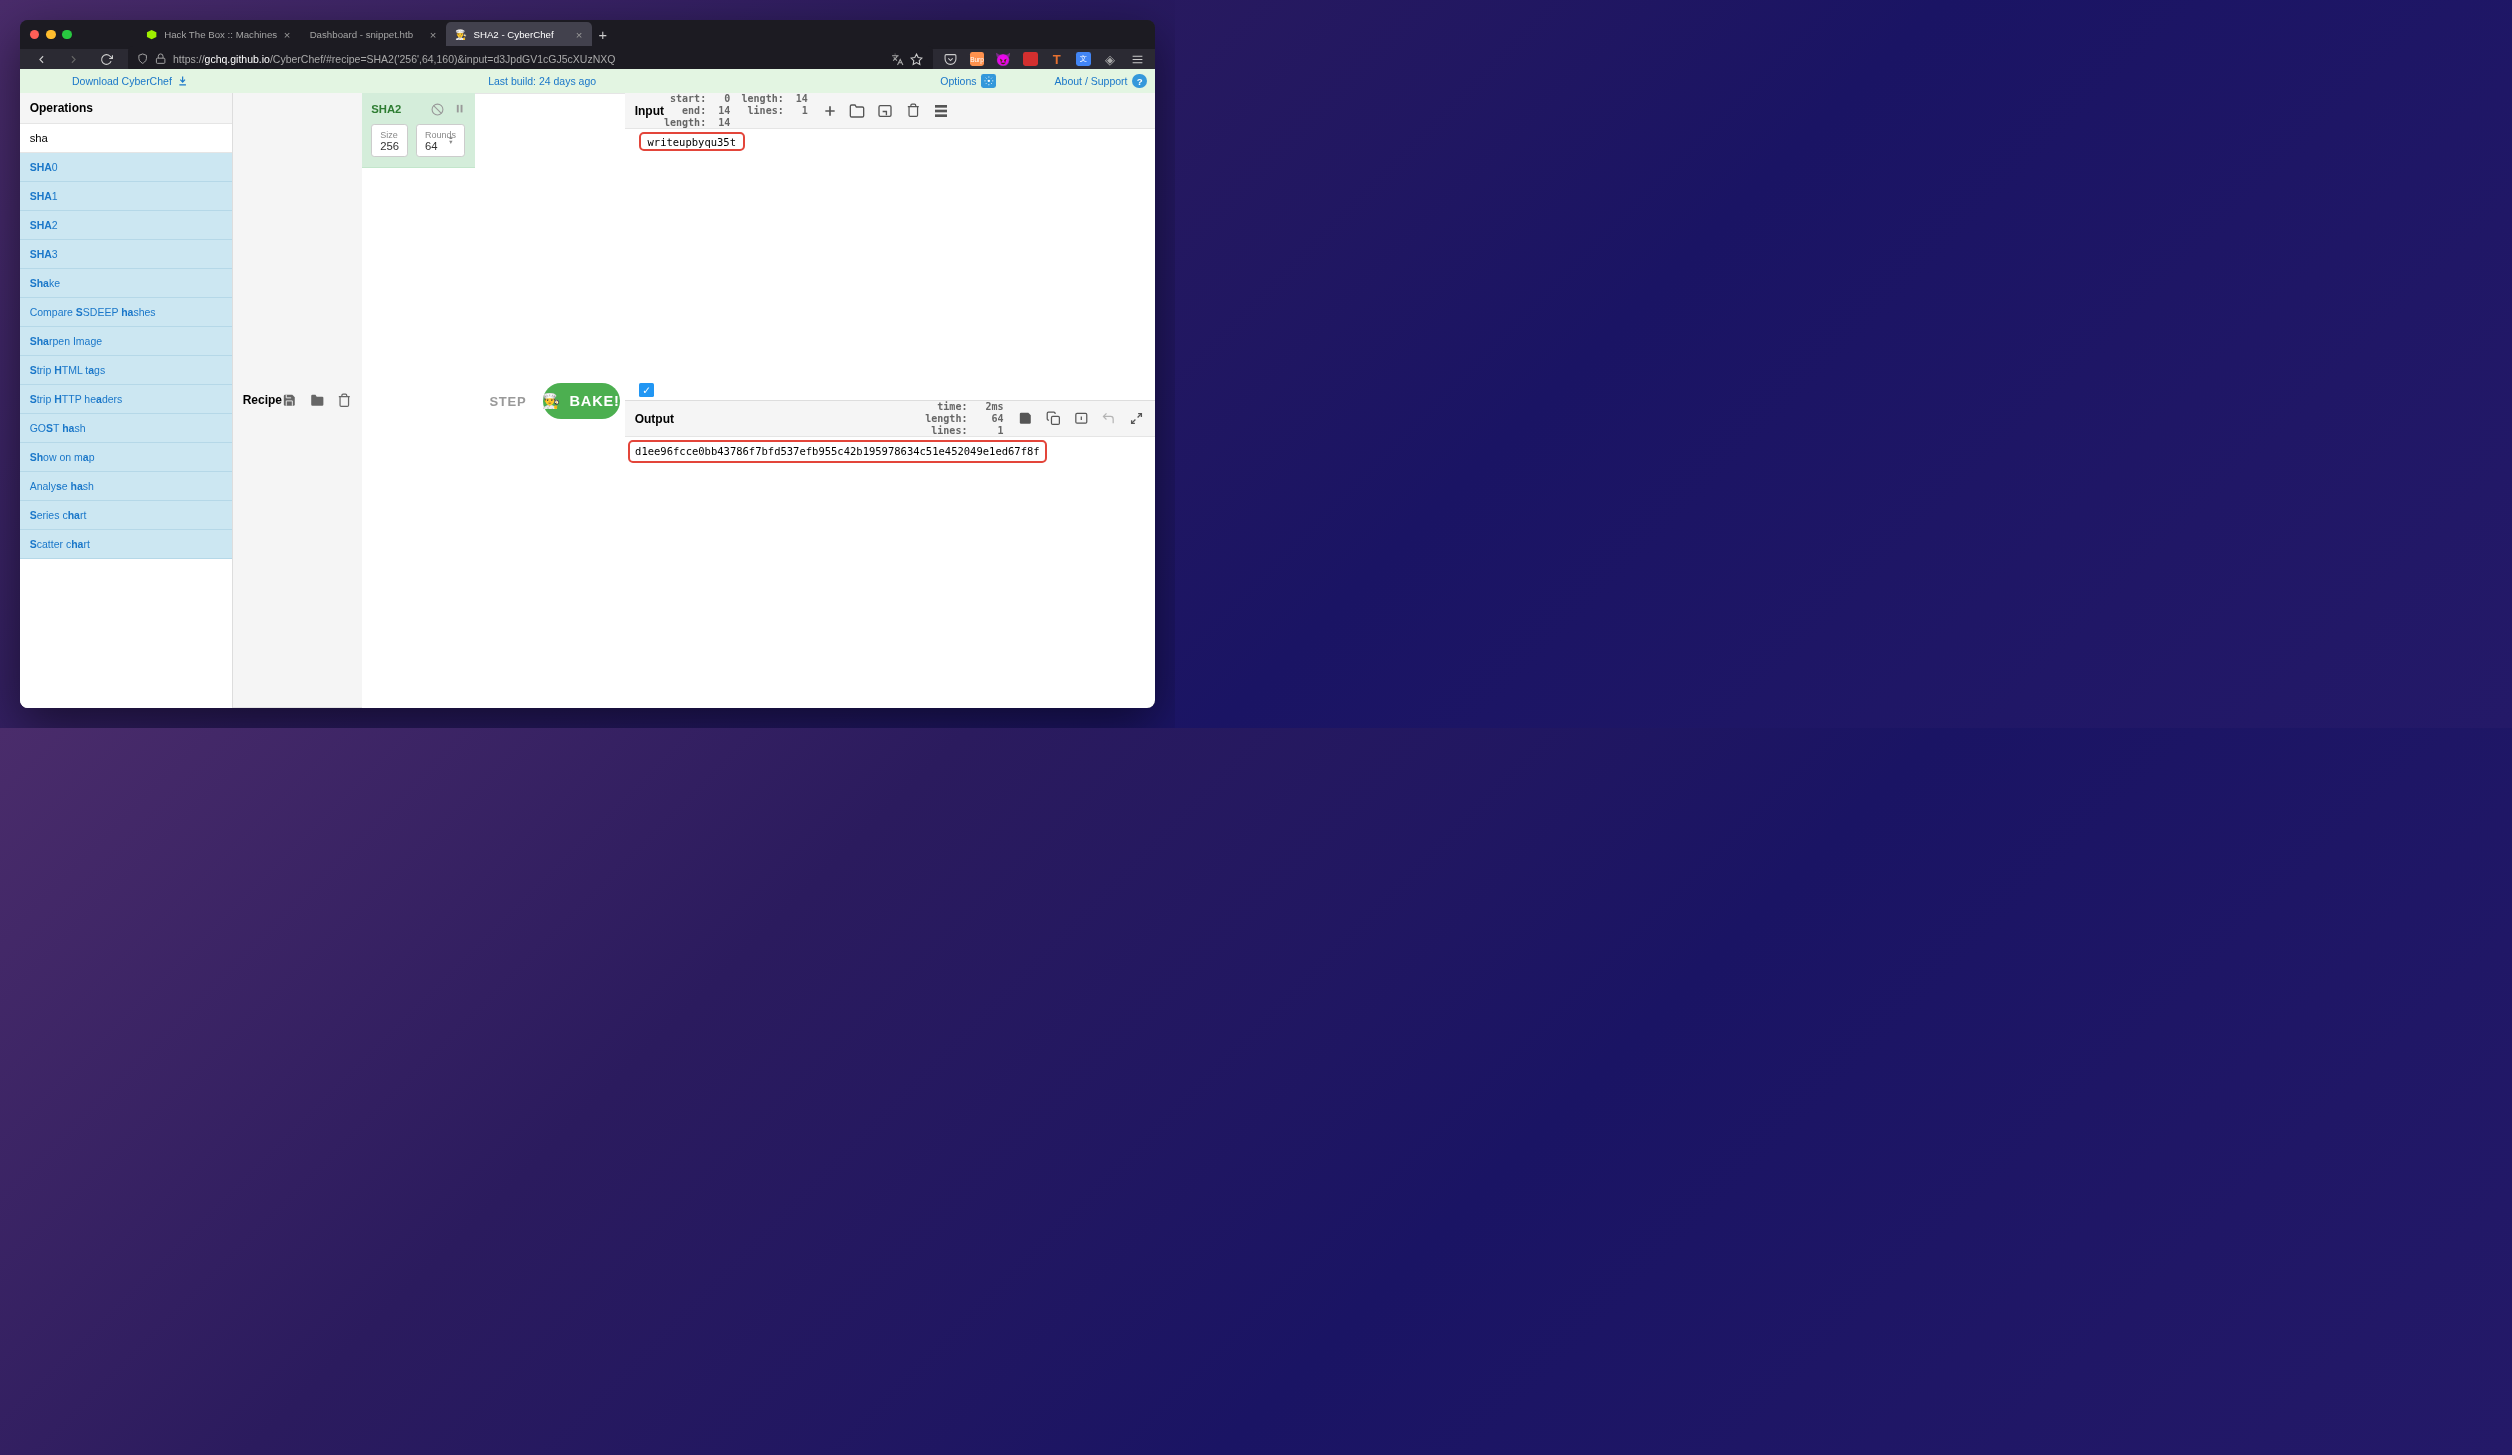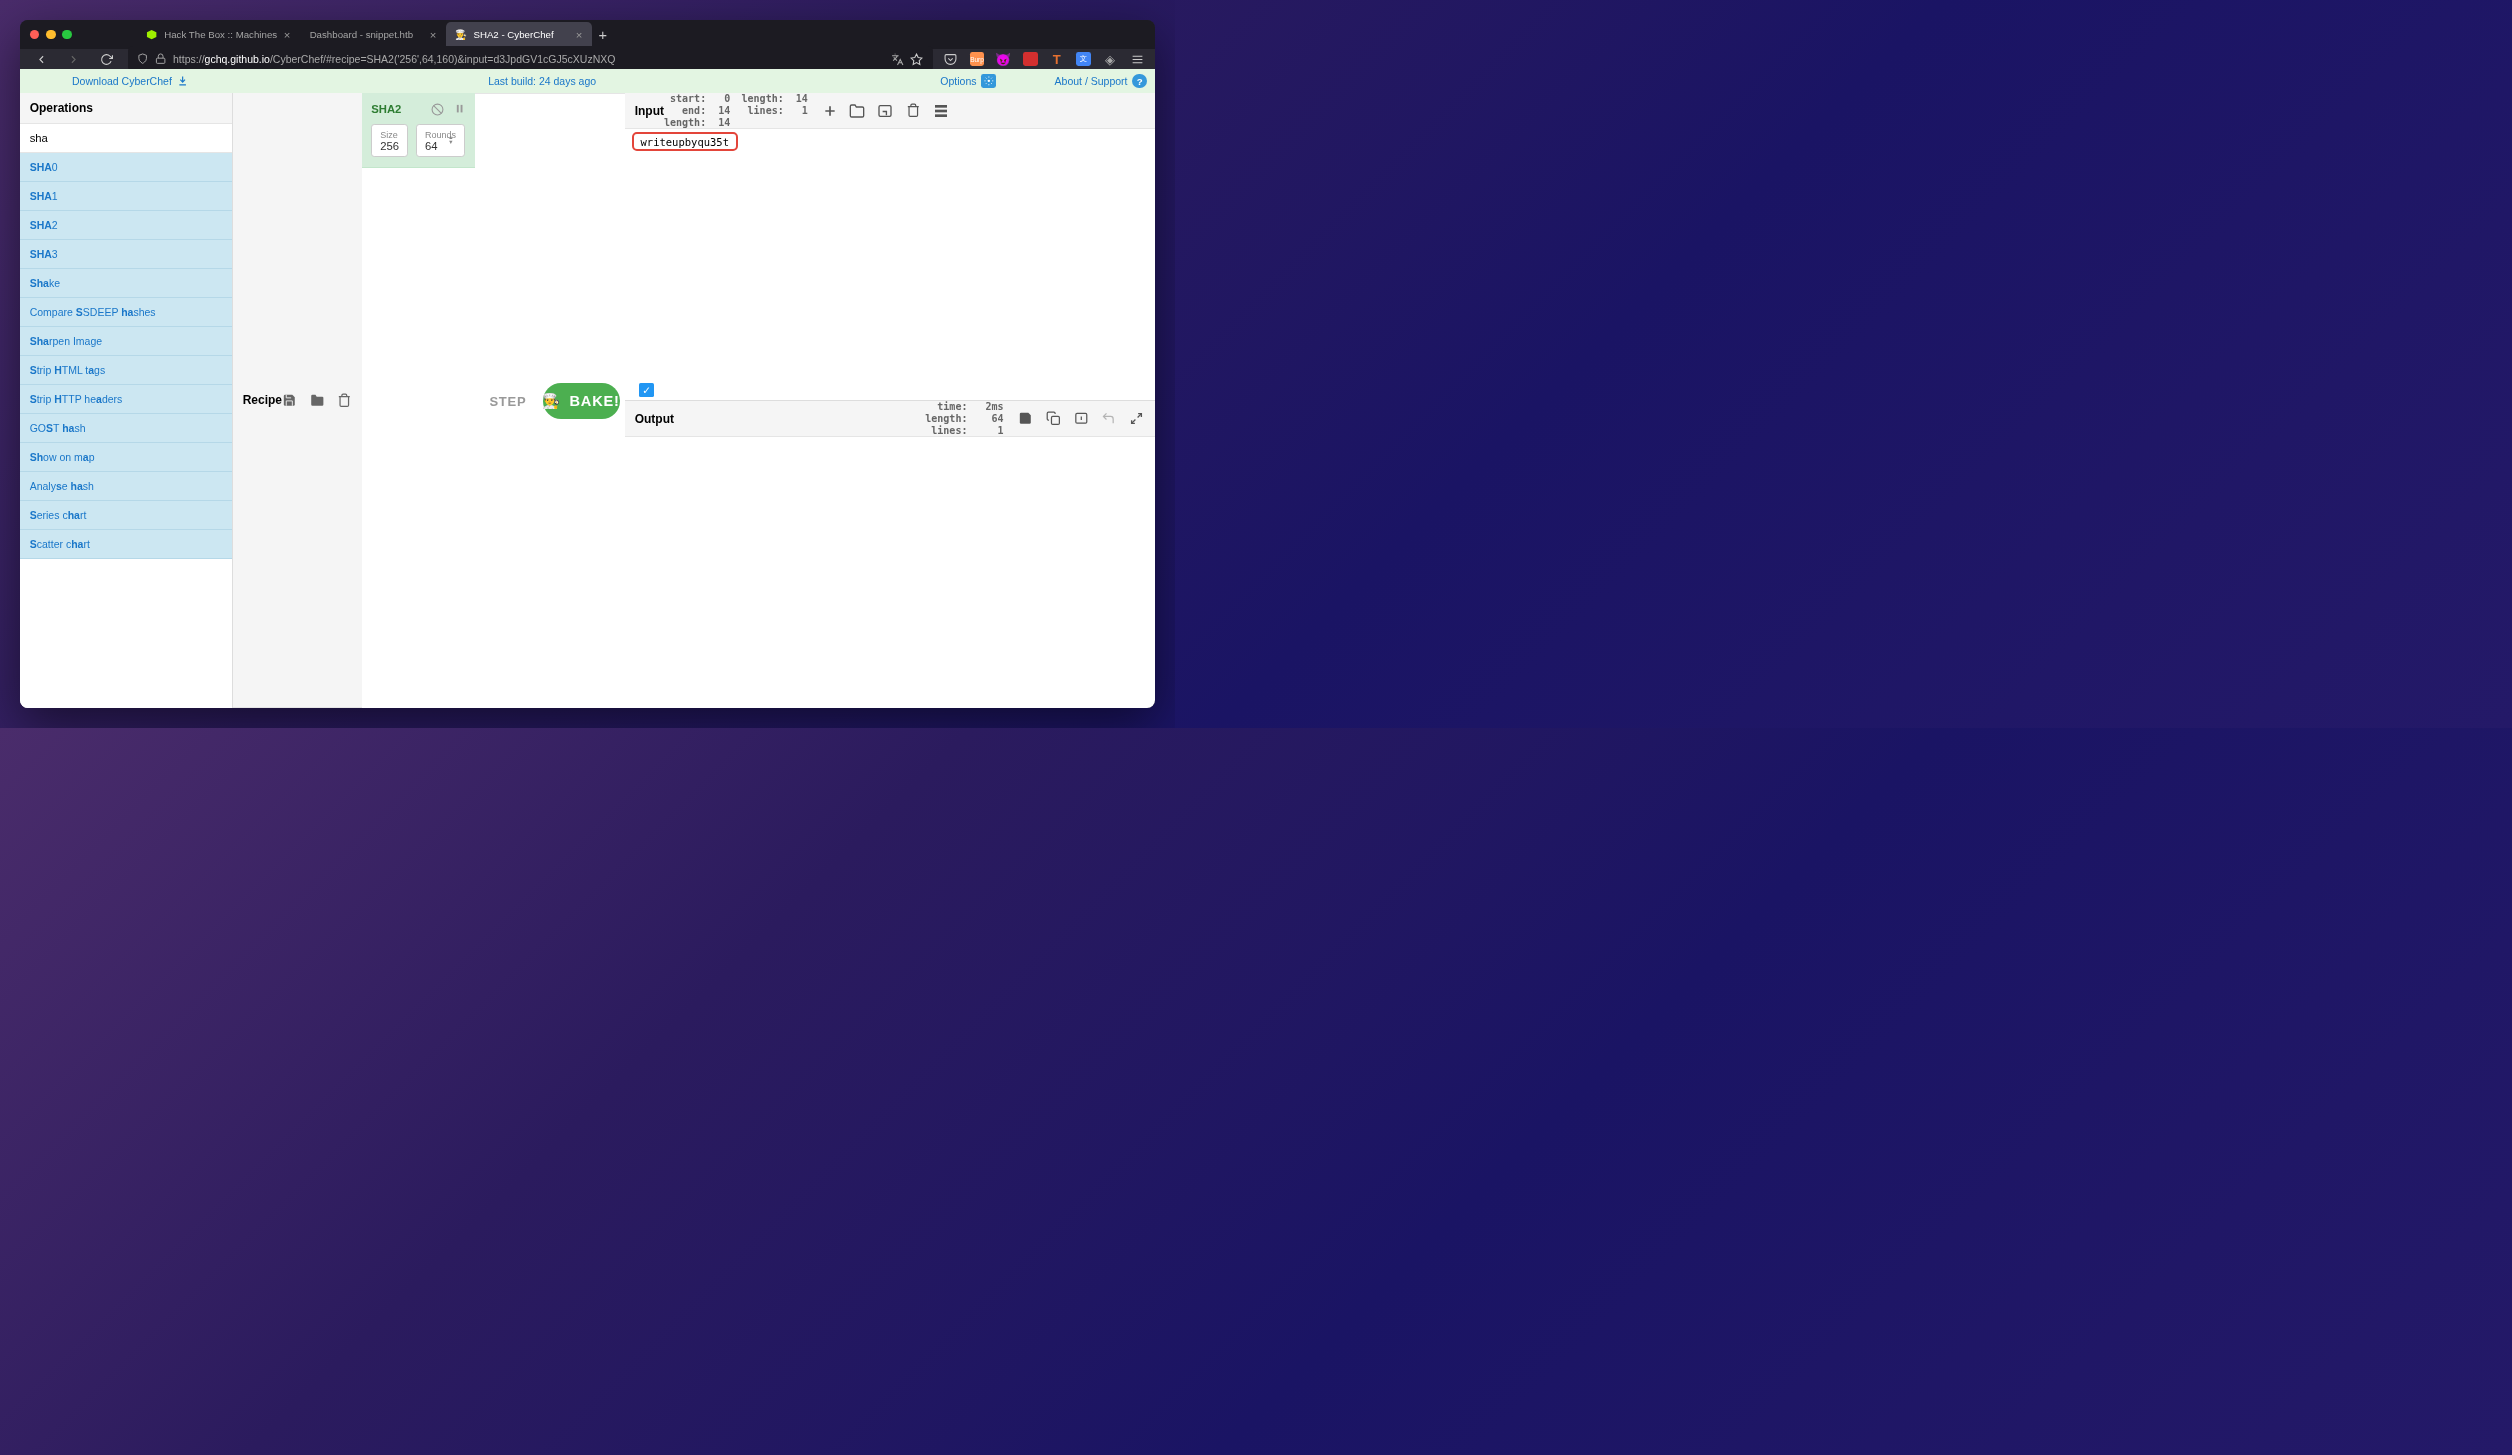--- a/index.html
+++ b/index.html
@@ -213,7 +213,7 @@
     .io-icons { margin-left:13px; display:flex; gap:9.7px; color:#555; align-items:center;}
     .io-icons span { cursor:pointer; font-size:14.6px; width:18px; display:flex; justify-content:center;}
     .input-body { flex:1; padding:6.5px 9.7px; position:relative; }
-    .highlight-box { border:2.4px solid #e3453a; border-radius:4.9px; padding:1.6px 6.5px; display:inline-block; font-family:monospace; font-size:10.5px; position:absolute; top:3.2px; left:7px;}
+    .highlight-box { border:2.4px solid #e3453a; border-radius:4.9px; padding:1.6px 6.5px; display:inline-block; font-family:monospace; font-size:10.5px; position:absolute; top:3.2px; left:14px;}
     .output-body { flex:1; padding:6.5px 9.7px; position:relative; }
     .output-text { font-family:monospace; font-size:10.5px; }
     .output-highlight { border:2.4px solid #e3453a; border-radius:4.9px; padding:3.2px 4.9px; display:inline-block; position:absolute; top:3.2px; left:3.2px; }

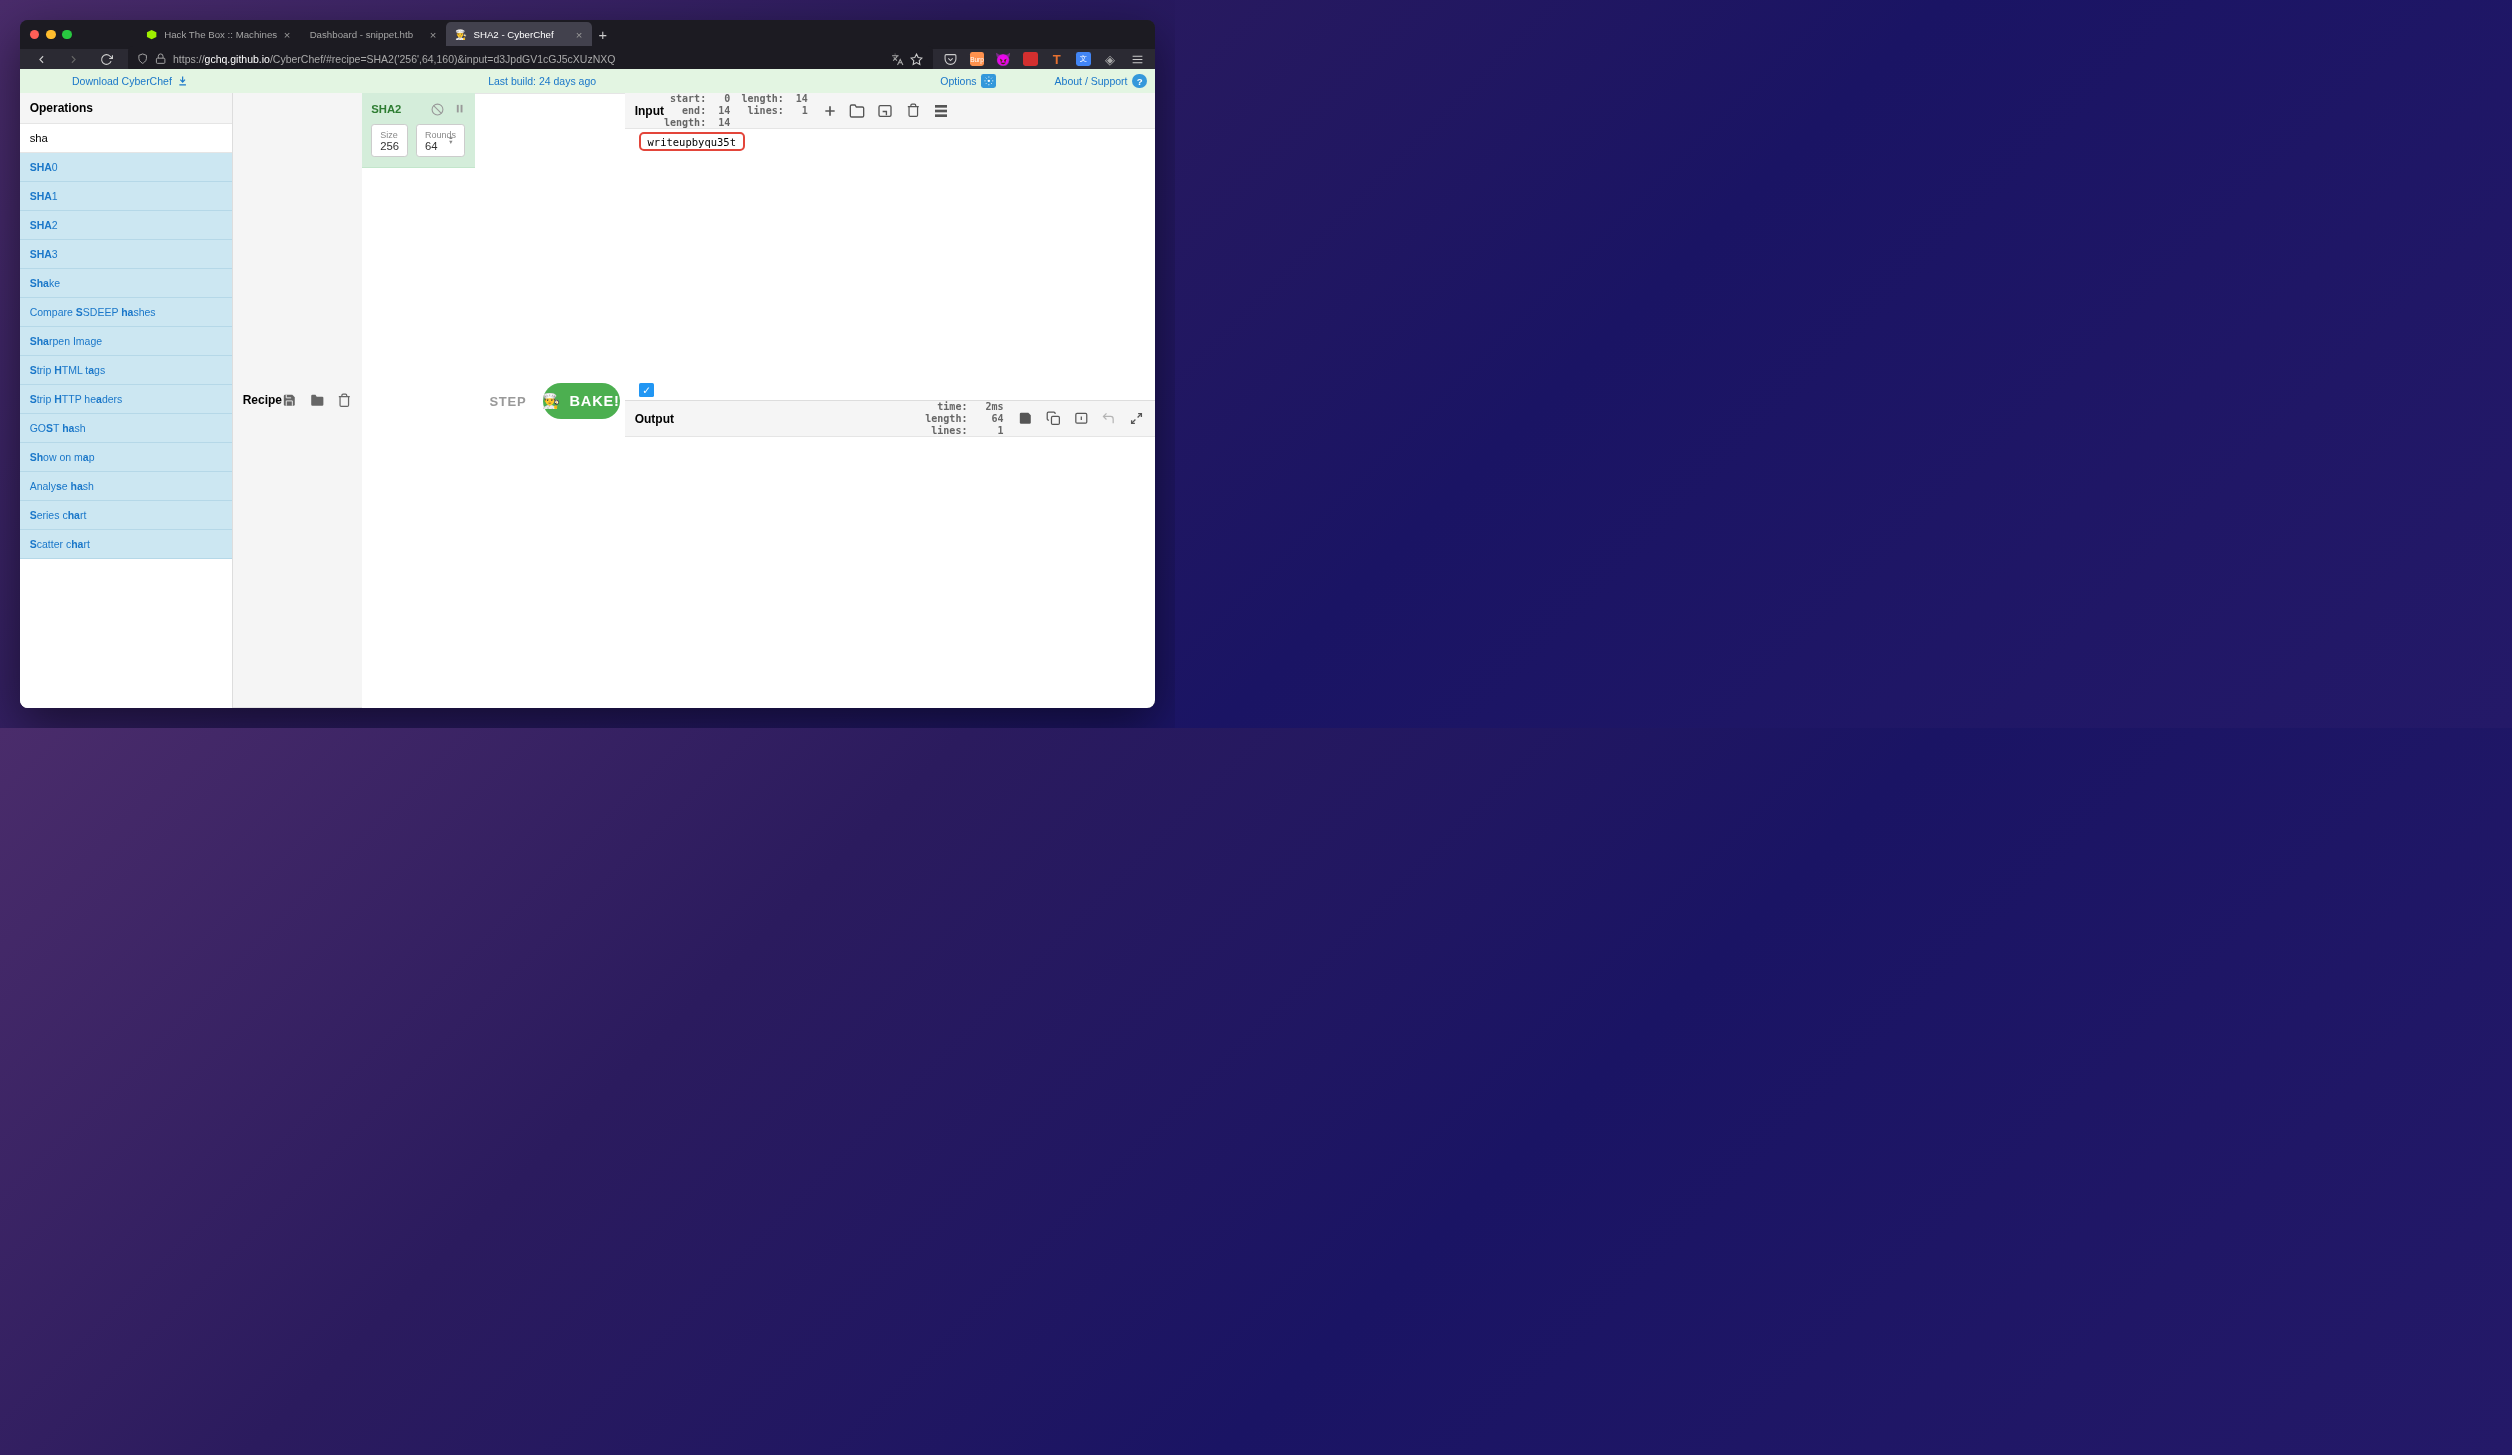--- a/index.html
+++ b/index.html
@@ -526,6 +526,9 @@
                 </span>
             </div>
           </div>
+          <div class="output-body">
+            <span class="output-highlight output-text">d1ee96fcce0bb43786f7bfd537efb955c42b195978634c51e452049e1ed67f8f</span>
+          </div>
         </div>
       </div>
     </div>

